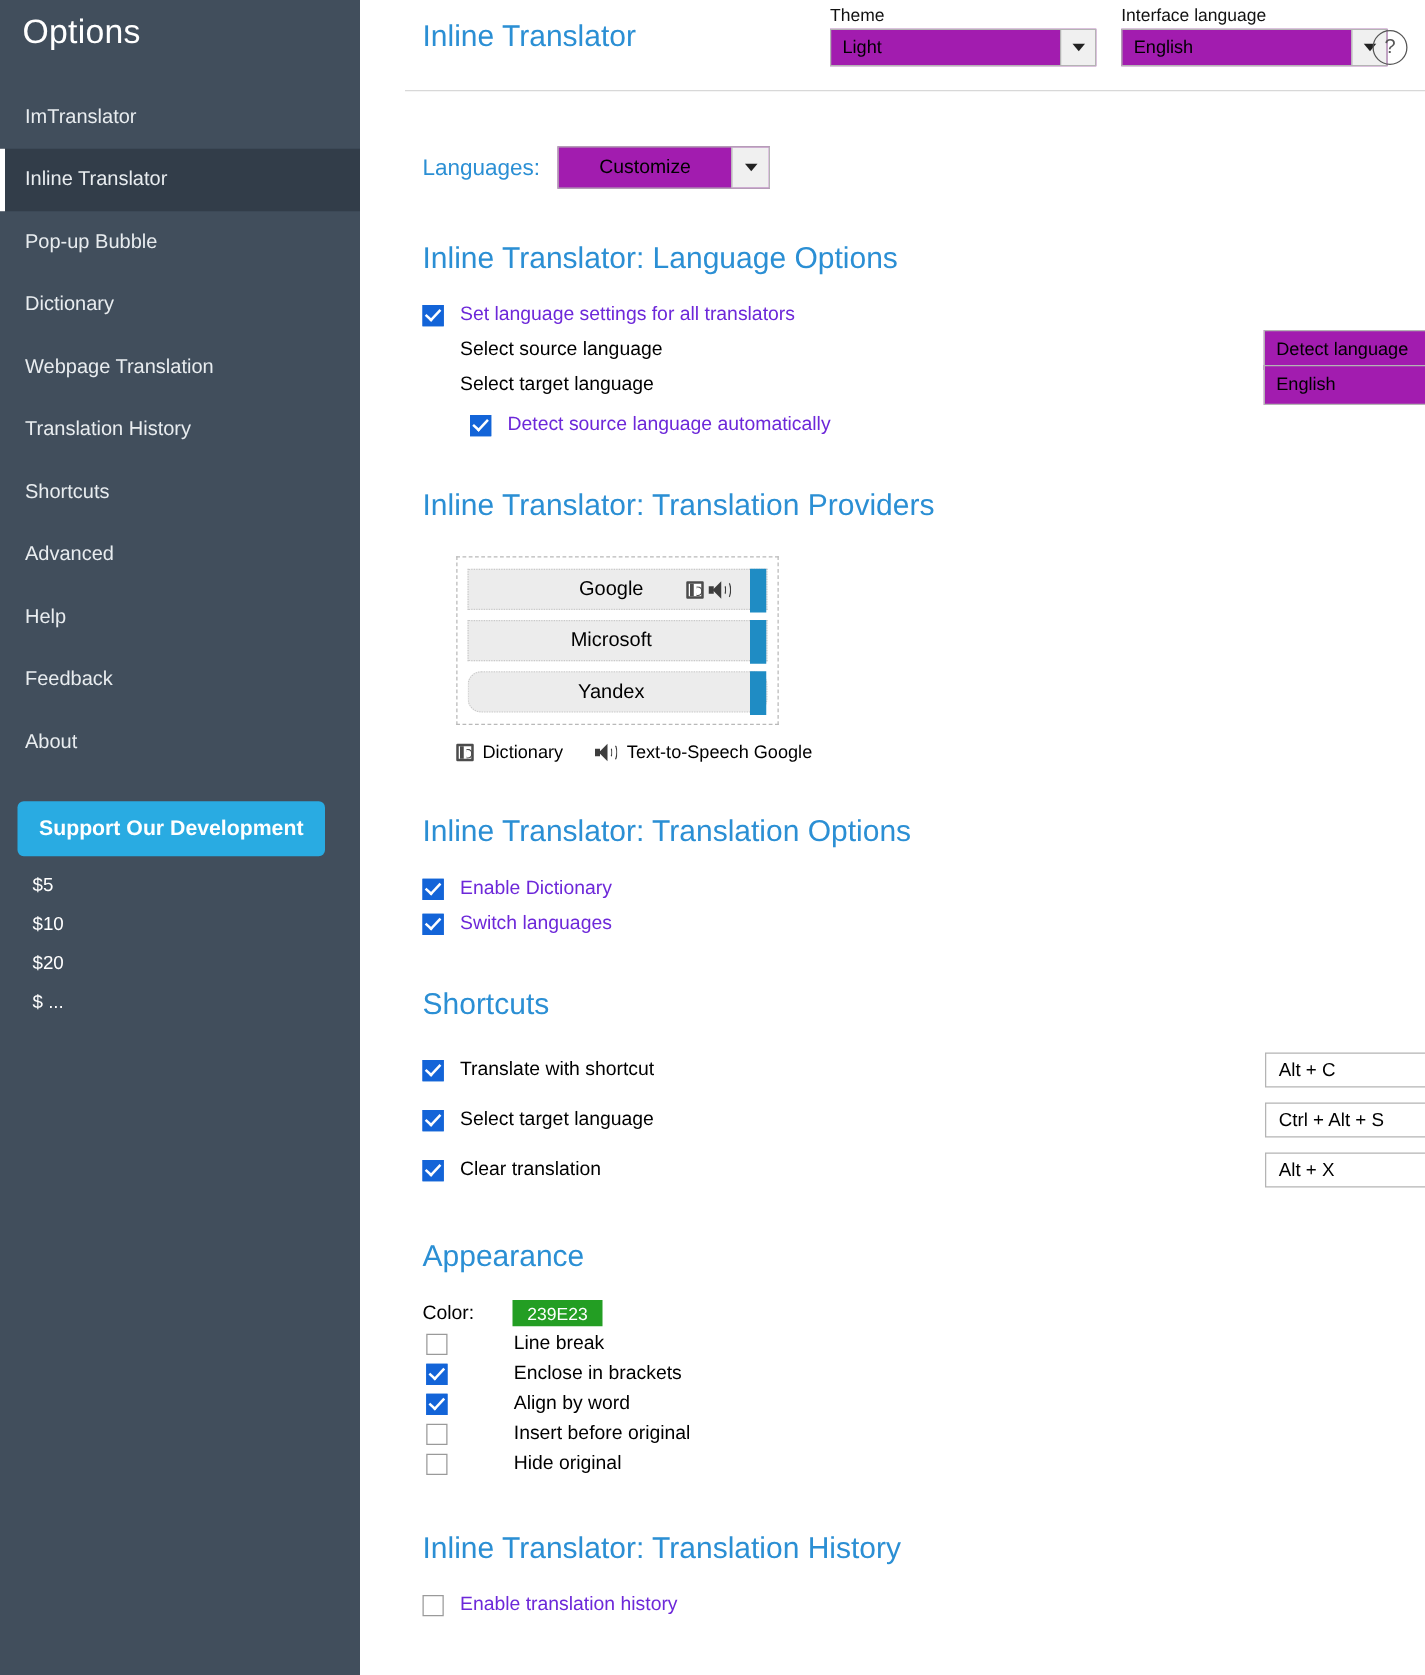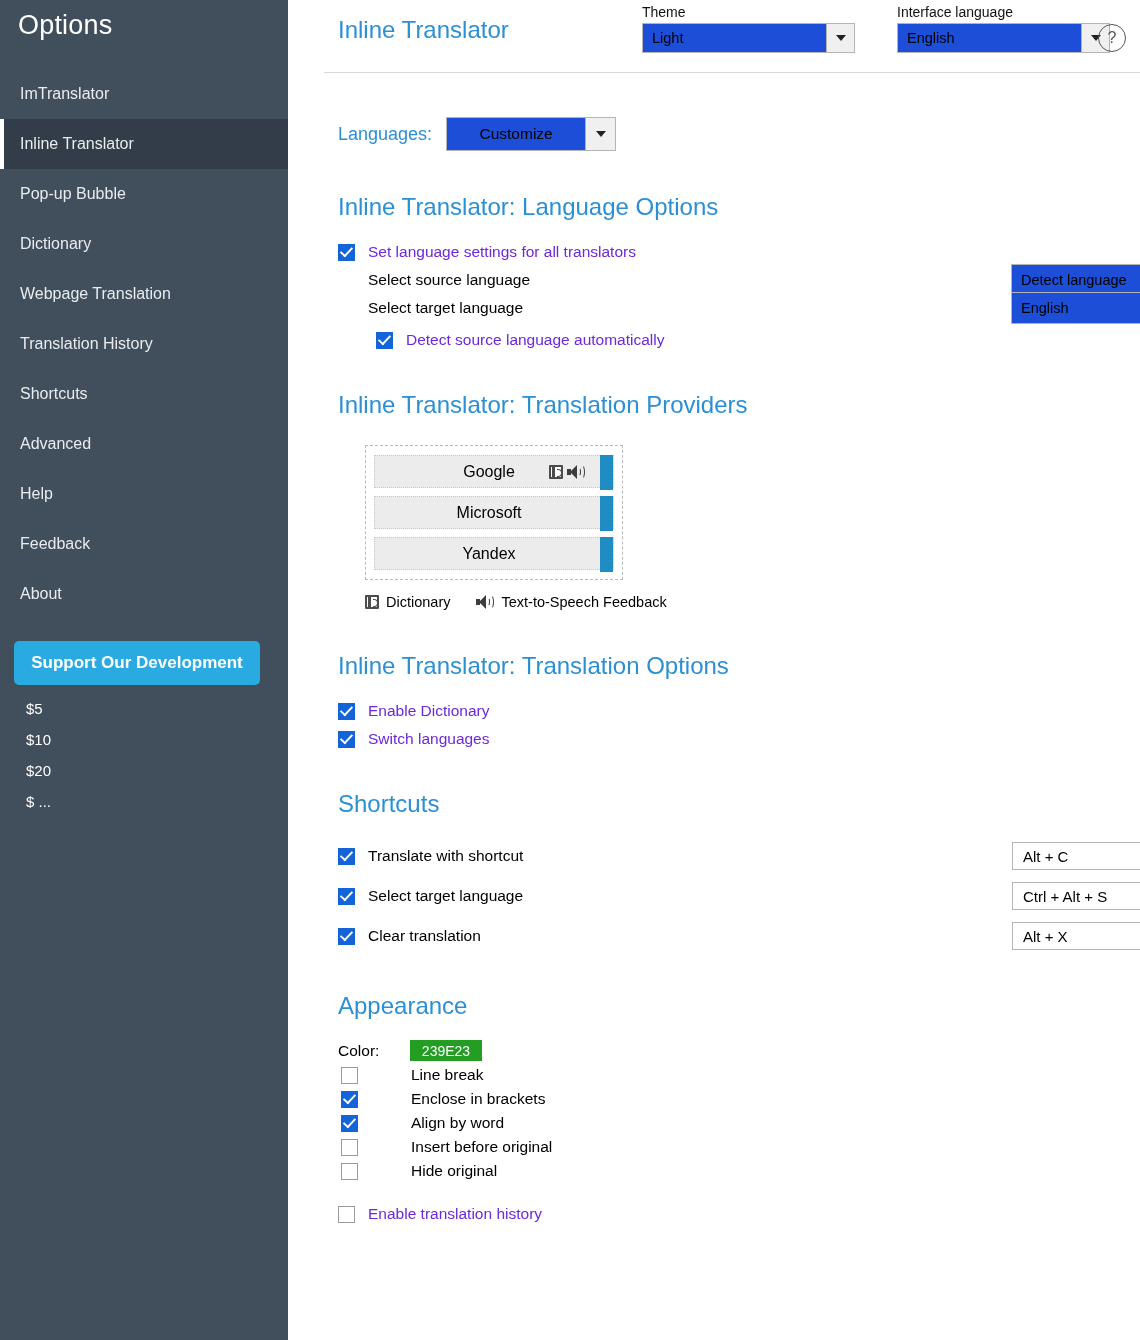--- a/index.html
+++ b/index.html
@@ -394,7 +394,7 @@
     <div class="topbar">
       <div class="page-title">Inline Translator</div>
 
-      <div class="topbar-field" style="left:318px; width:213px;">
+      <div class="topbar-field" style="left:340px; width:213px;">
         <span class="field-label">Theme</span>
         <div class="select">
           <div class="value">Light</div>

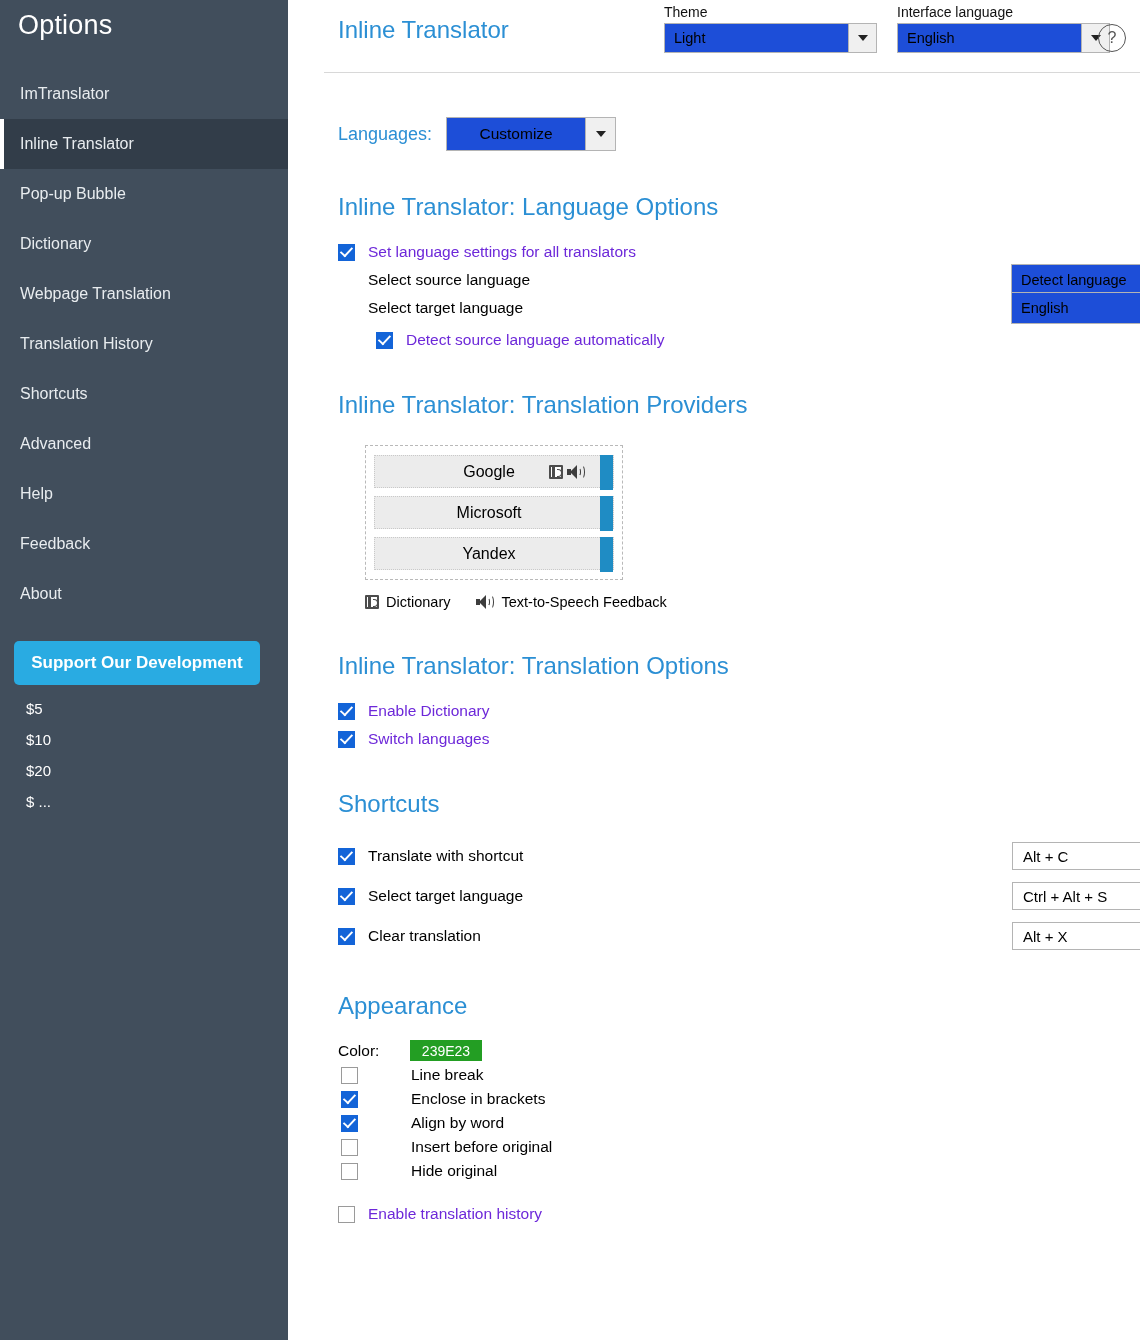--- a/index.html
+++ b/index.html
@@ -93,7 +93,7 @@
     display: flex;
     height: 30px;
     border: 1px solid #b4b4b4;
-    background: #1d4ed8;
+    background: #a21caf;
     align-items: stretch;
   }
   .select .value {

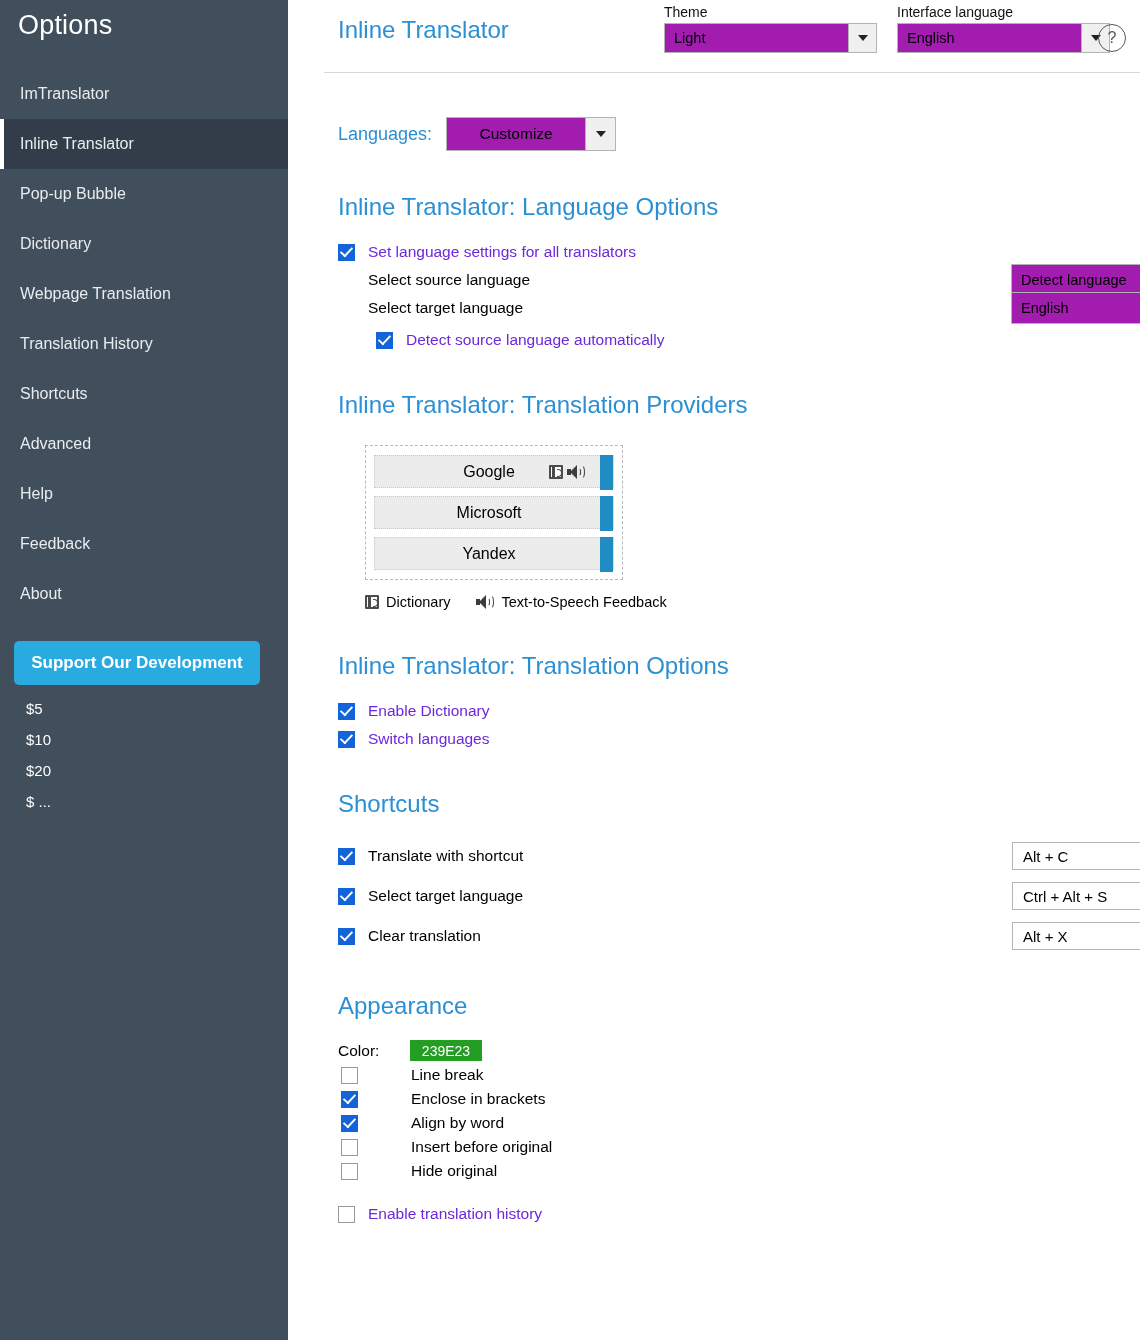--- a/index.html
+++ b/index.html
@@ -213,7 +213,7 @@
     position: relative;
     cursor: pointer;
   }
-  .provider:last-child { margin-bottom: 0; }
+  .provider:last-child { margin-bottom: 0; border-radius: 11px; }
   .provider .pname {
     flex: 1;
     text-align: center;

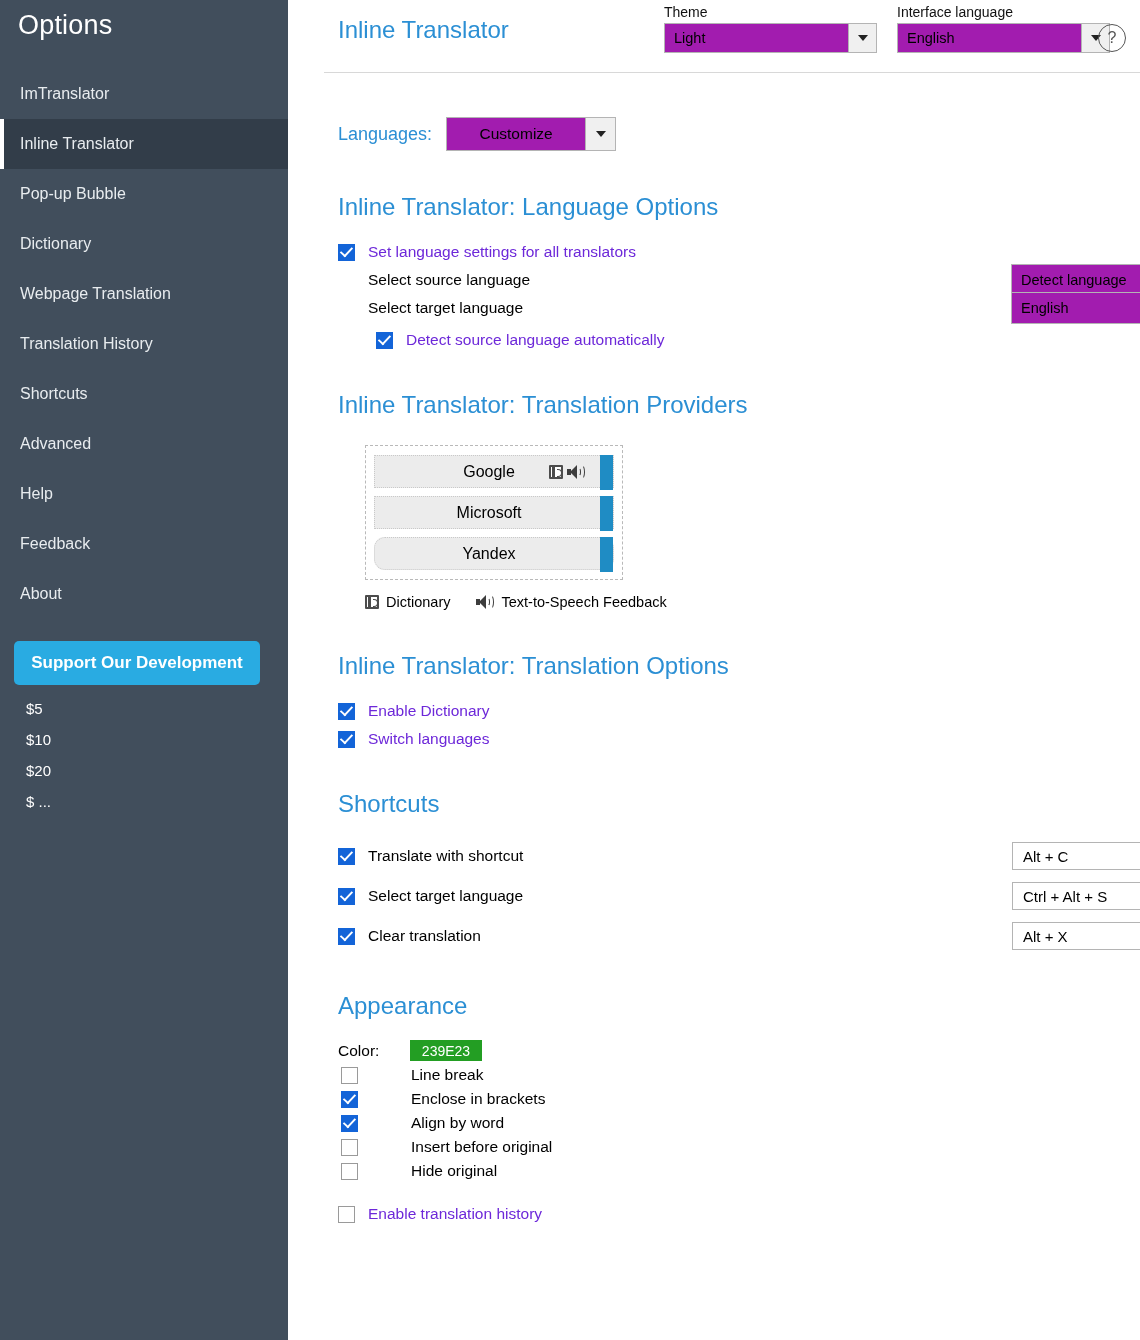--- a/index.html
+++ b/index.html
@@ -497,7 +497,7 @@
               <i class="w1"></i>
               <i class="w2"></i>
             </i>
-          <span class="t">Text-to-Speech Feedback</span>
+          <span class="t">Text-to-Speech Google</span>
         </span>
       </div>
 

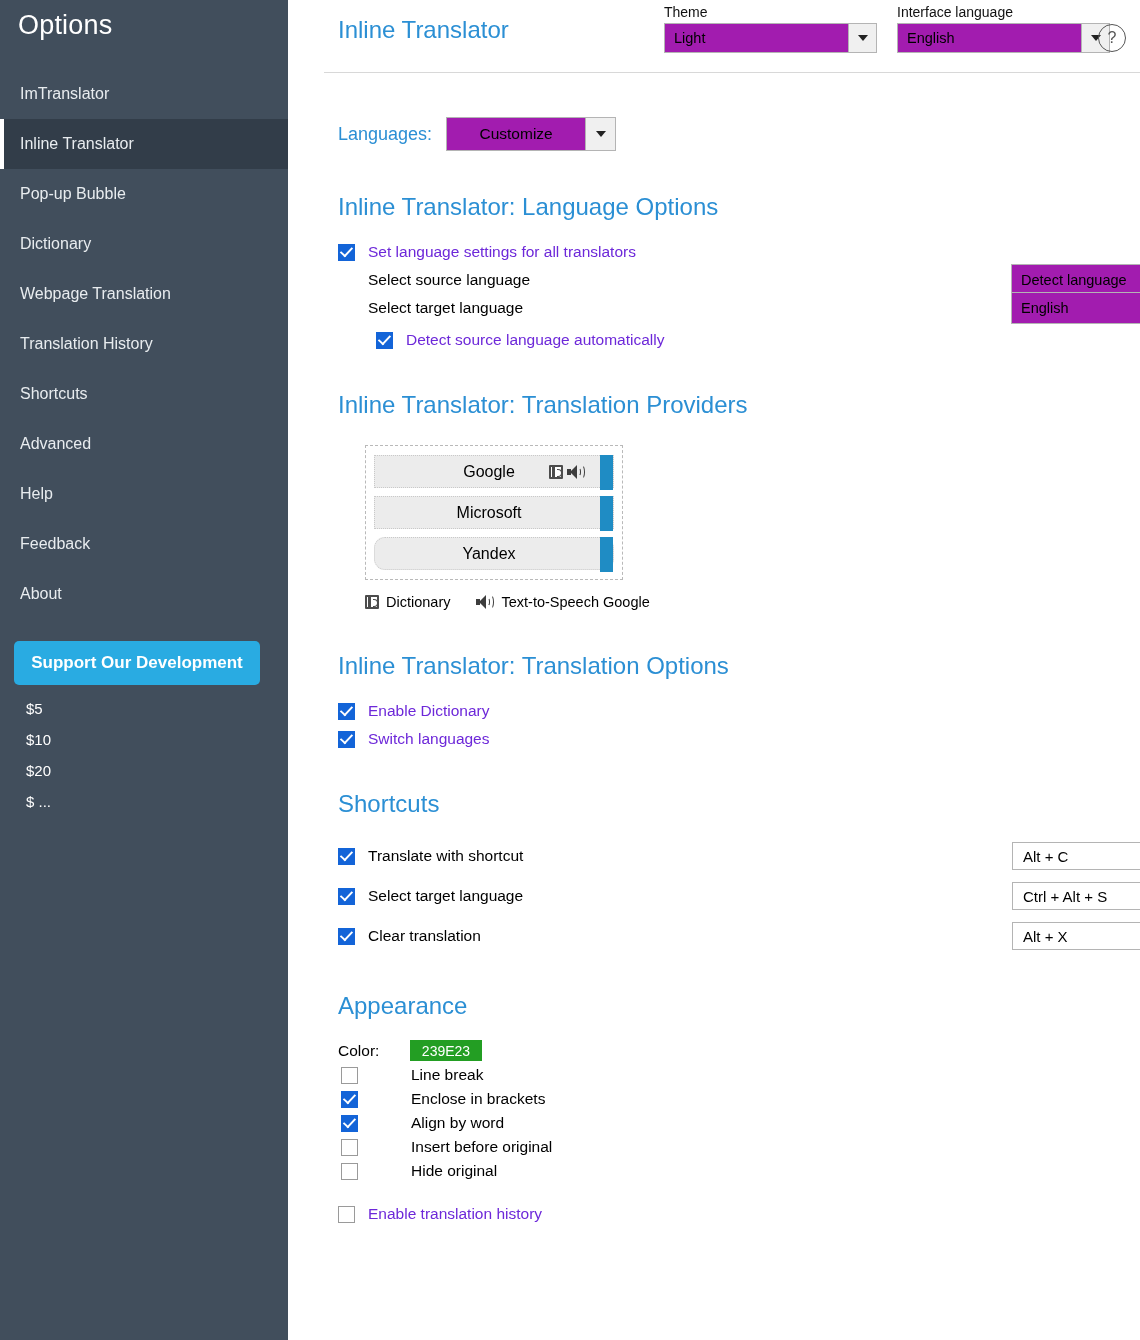--- a/index.html
+++ b/index.html
@@ -572,6 +572,7 @@
         </div>
       </div>
 
+      <div class="section-title">Inline Translator: Translation History</div>
 
       <div class="history">
         <div class="opt-row">

